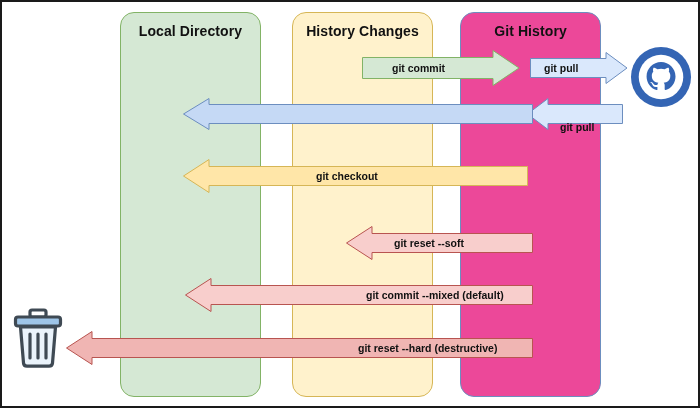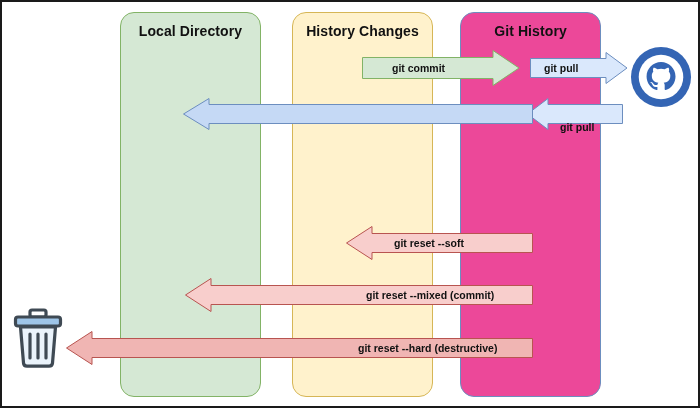--- a/index.html
+++ b/index.html
@@ -97,6 +97,12 @@
     </svg>
   </div>
 
+  <div class="arrow-wrap" style="left:181px;top:157px;width:345px;height:34px;">
+    <svg width="345" height="34" viewBox="0 0 345 34">
+      <polygon points="344.5,7.5 26,7.5 26,0.5 0.5,17 26,33.5 26,26.5 344.5,26.5" fill="#ffe6a8" stroke="#d6b656" stroke-width="1"></polygon>
+    </svg>
+    <div class="arrow-label" style="left:133px;top:17px;">git checkout</div>
+  </div>
 
   <div class="arrow-wrap" style="left:344px;top:224px;width:187px;height:34px;">
     <svg width="187" height="34" viewBox="0 0 187 34">

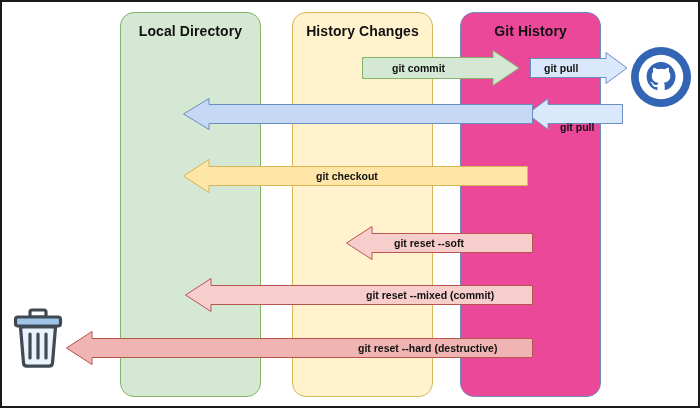--- a/index.html
+++ b/index.html
@@ -115,7 +115,7 @@
     <svg width="348" height="34" viewBox="0 0 348 34">
       <polygon points="347.5,7.5 26,7.5 26,0.5 0.5,17 26,33.5 26,26.5 347.5,26.5" fill="#f8cecc" stroke="#b85450" stroke-width="1"></polygon>
     </svg>
-    <div class="arrow-label" style="left:181px;top:17px;">git reset --mixed (commit)</div>
+    <div class="arrow-label" style="left:181px;top:17px;">git commit --mixed (default)</div>
   </div>
 
   <div class="arrow-wrap" style="left:64px;top:329px;width:467px;height:34px;">

